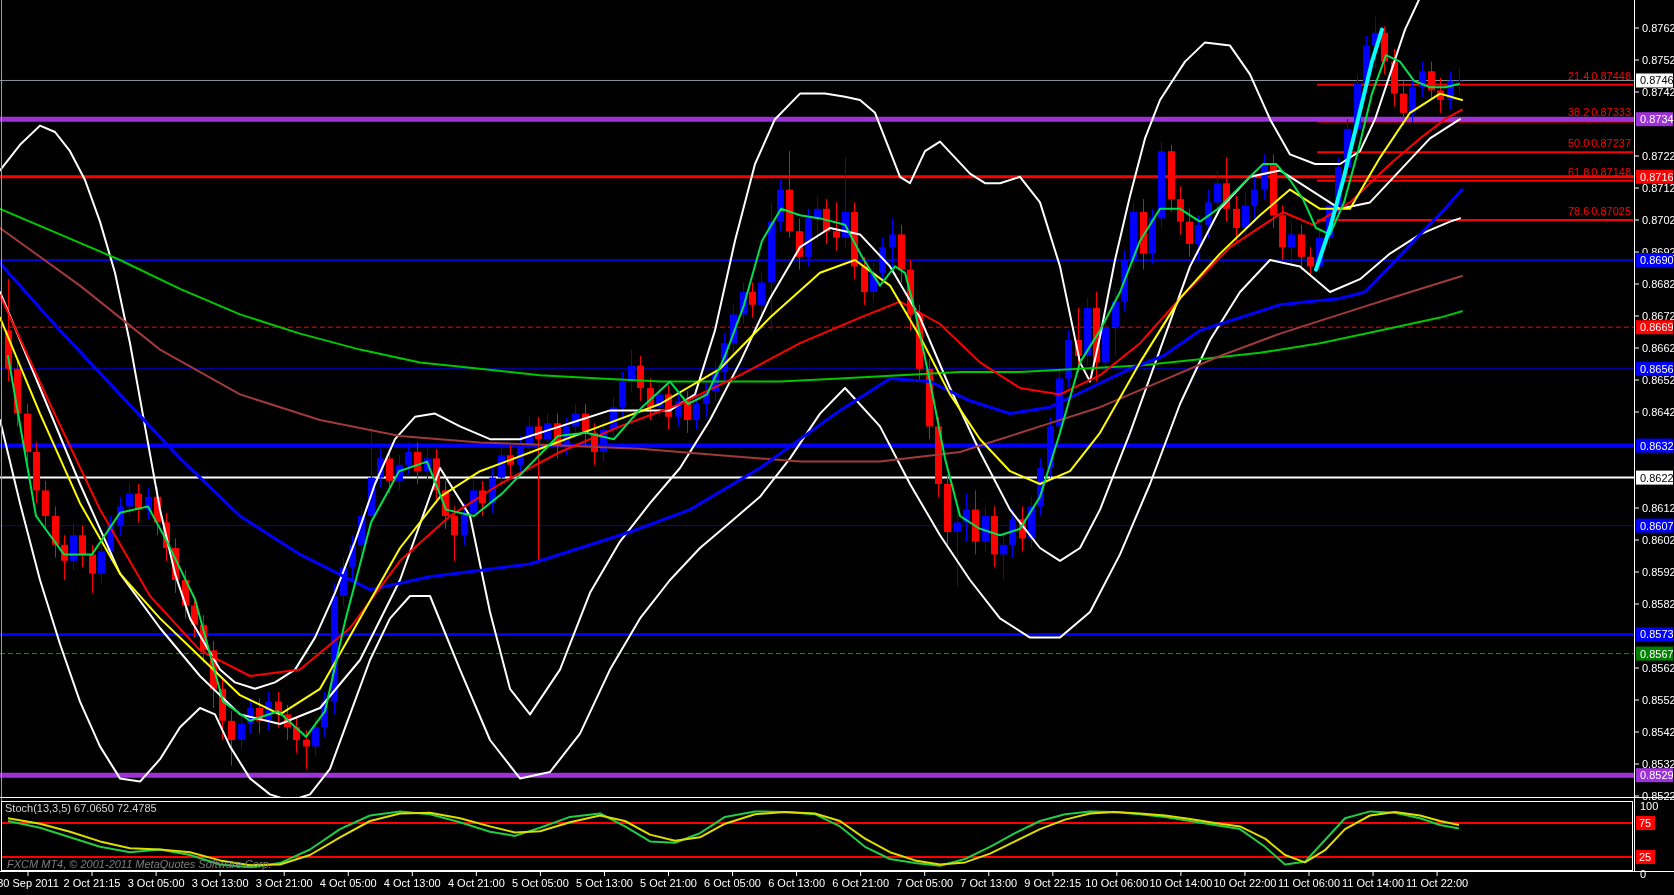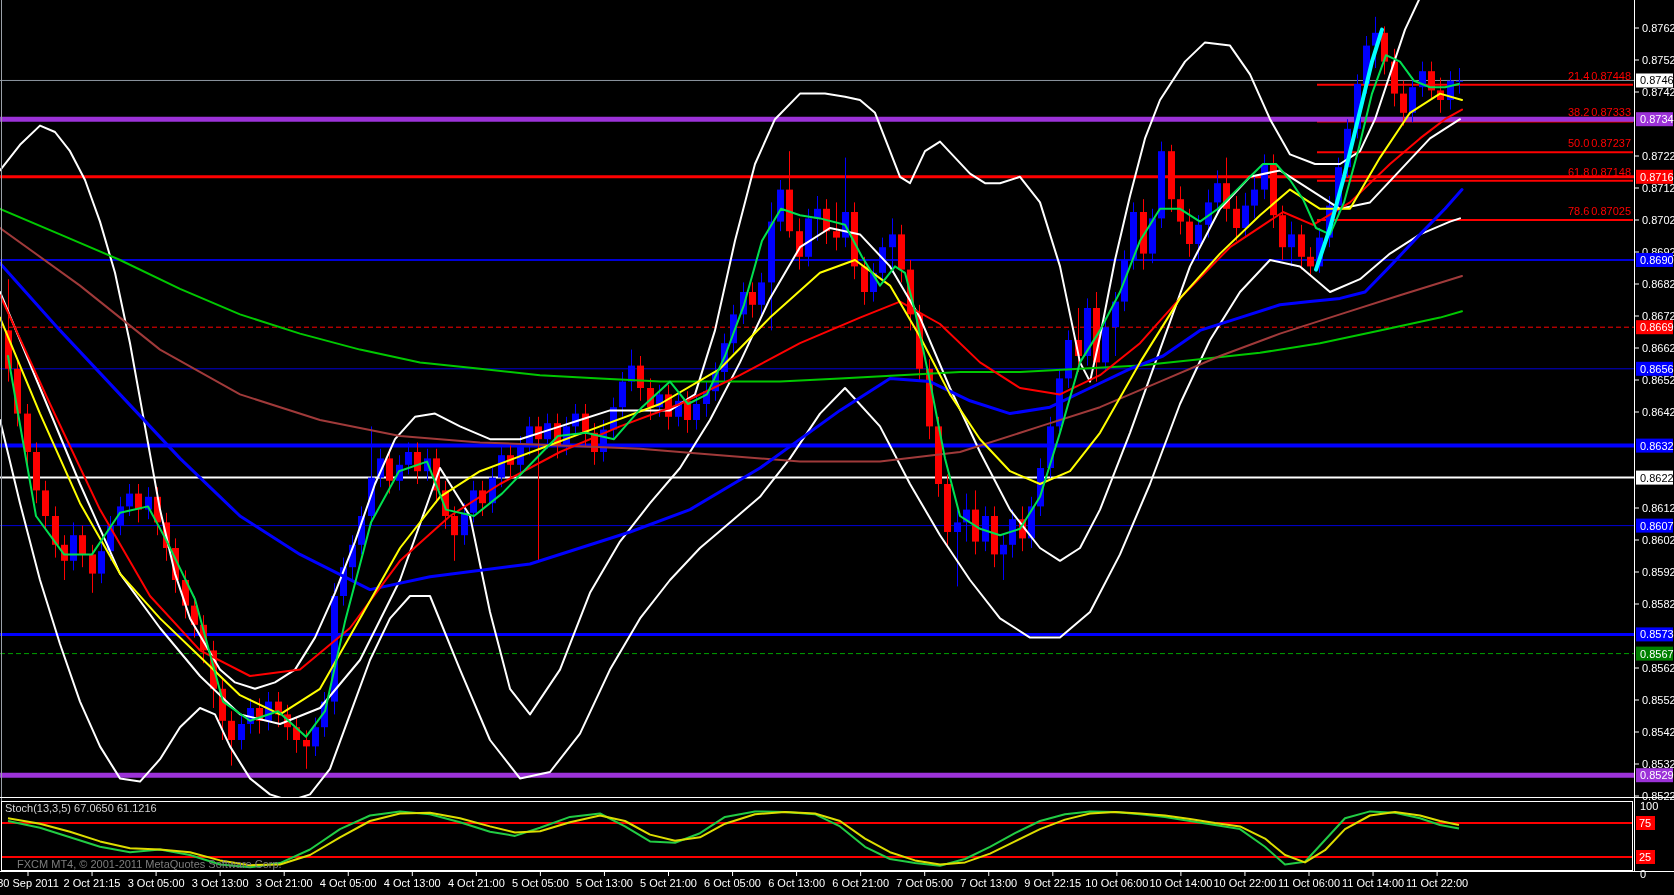--- a/index.html
+++ b/index.html
@@ -517,7 +517,7 @@
         <text x="1437.1" y="887" fill="#FFFFFF" text-anchor="middle">11 Oct 22:00</text>
       </g>
     </svg>
-  <div id="stoch-label" class="overlay-label">Stoch(13,3,5) 67.0650 61.1216</div>
+  <div id="stoch-label" class="overlay-label">Stoch(13,3,5) 67.0650 72.4785</div>
   <div id="copyright" class="overlay-label">FXCM MT4, © 2001-2011 MetaQuotes Software Corp.</div>
 </div>
 

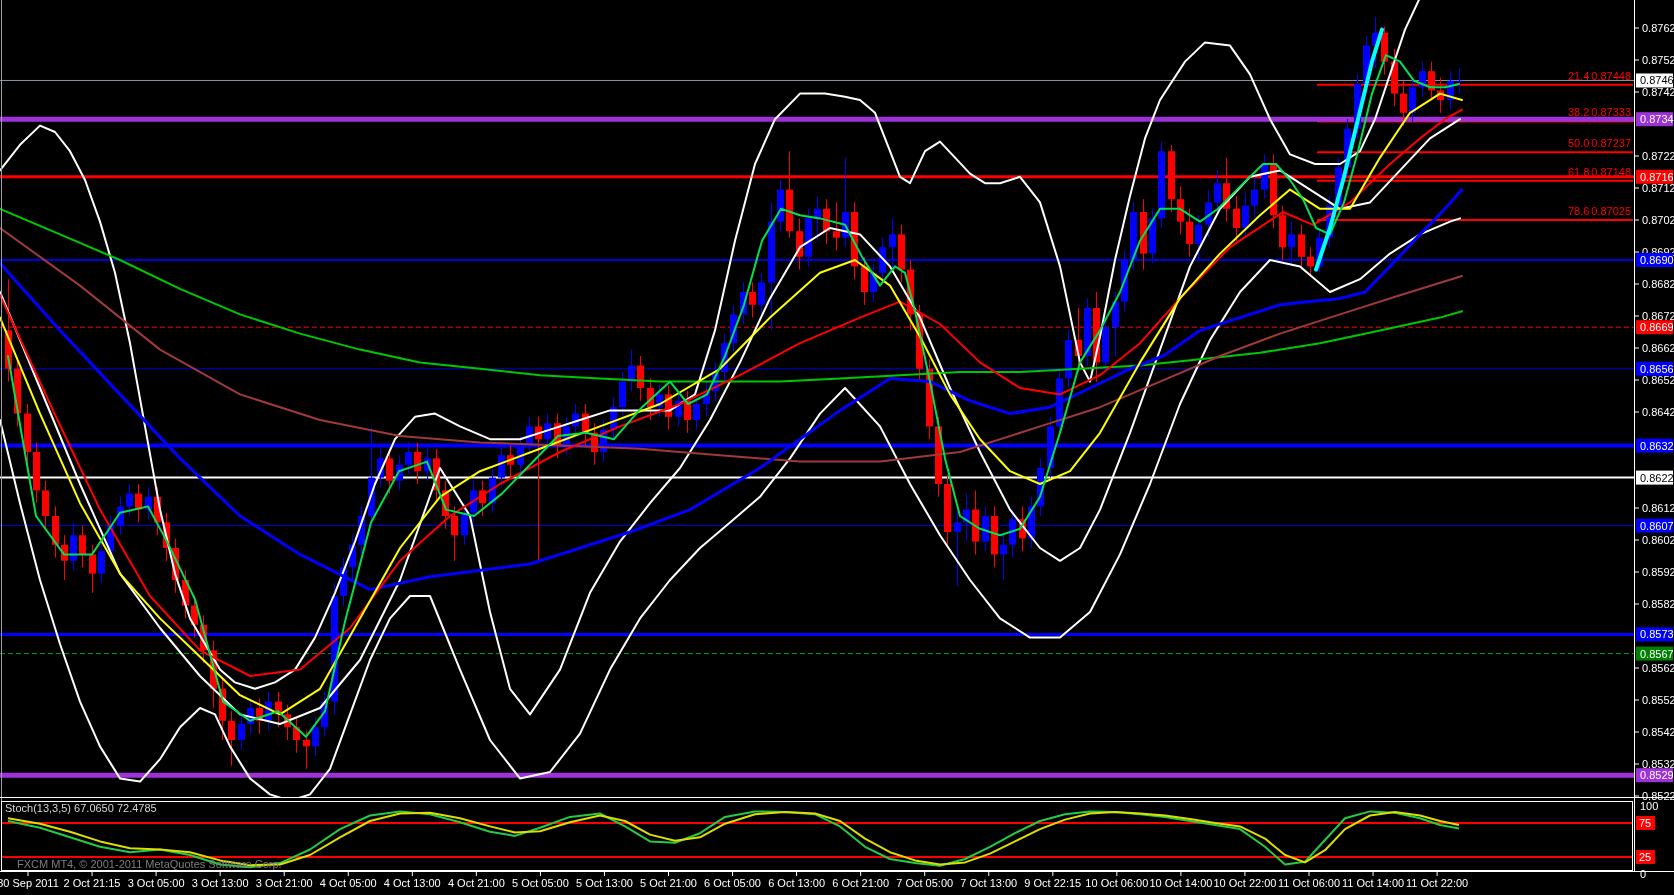--- a/index.html
+++ b/index.html
@@ -8,7 +8,7 @@
   svg text{font-family:"Liberation Sans",sans-serif;font-size:11px;}
   .overlay-label{position:absolute;font-size:11px;line-height:12px;white-space:pre;}
   #stoch-label{left:5px;top:802px;color:#d4d4d4;}
-  #copyright{left:17px;top:858px;color:#7d7d7d;}
+  #copyright{left:7px;top:858px;color:#7d7d7d;font-style:italic;}
 </style>
 </head>
 <body>

